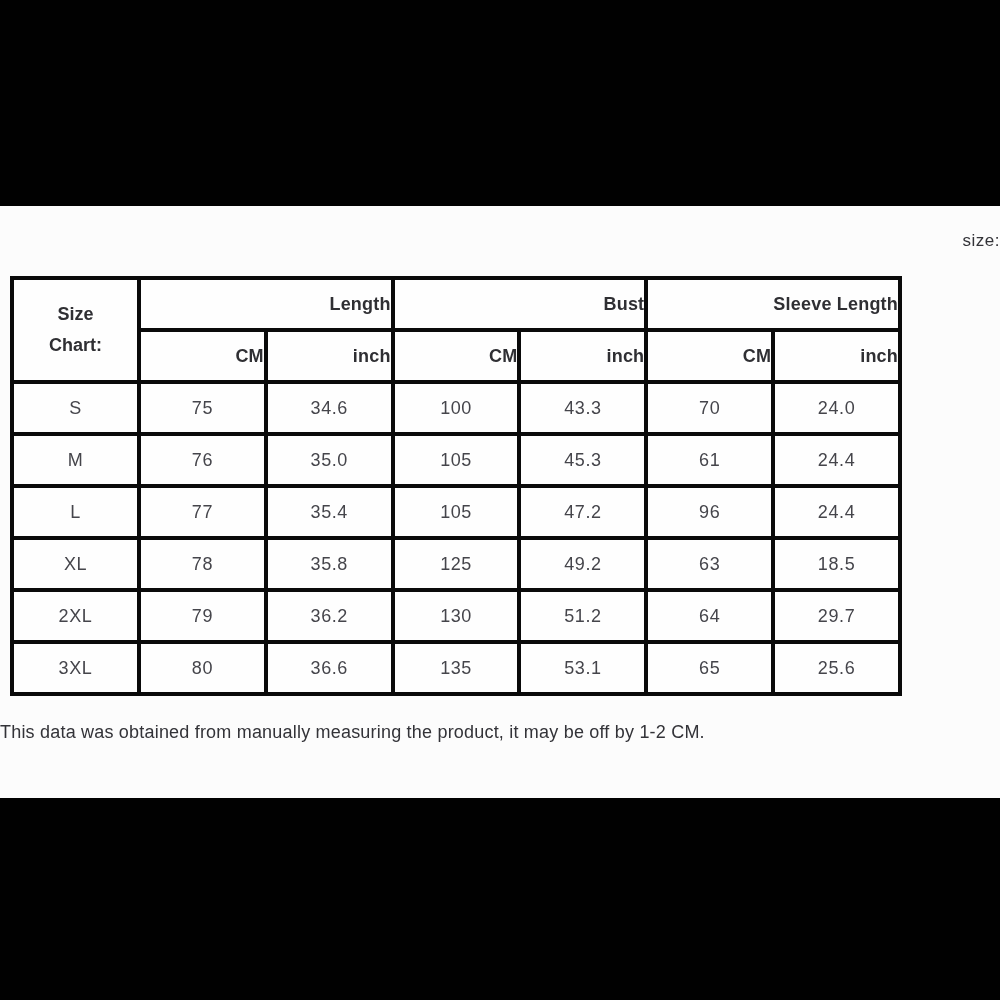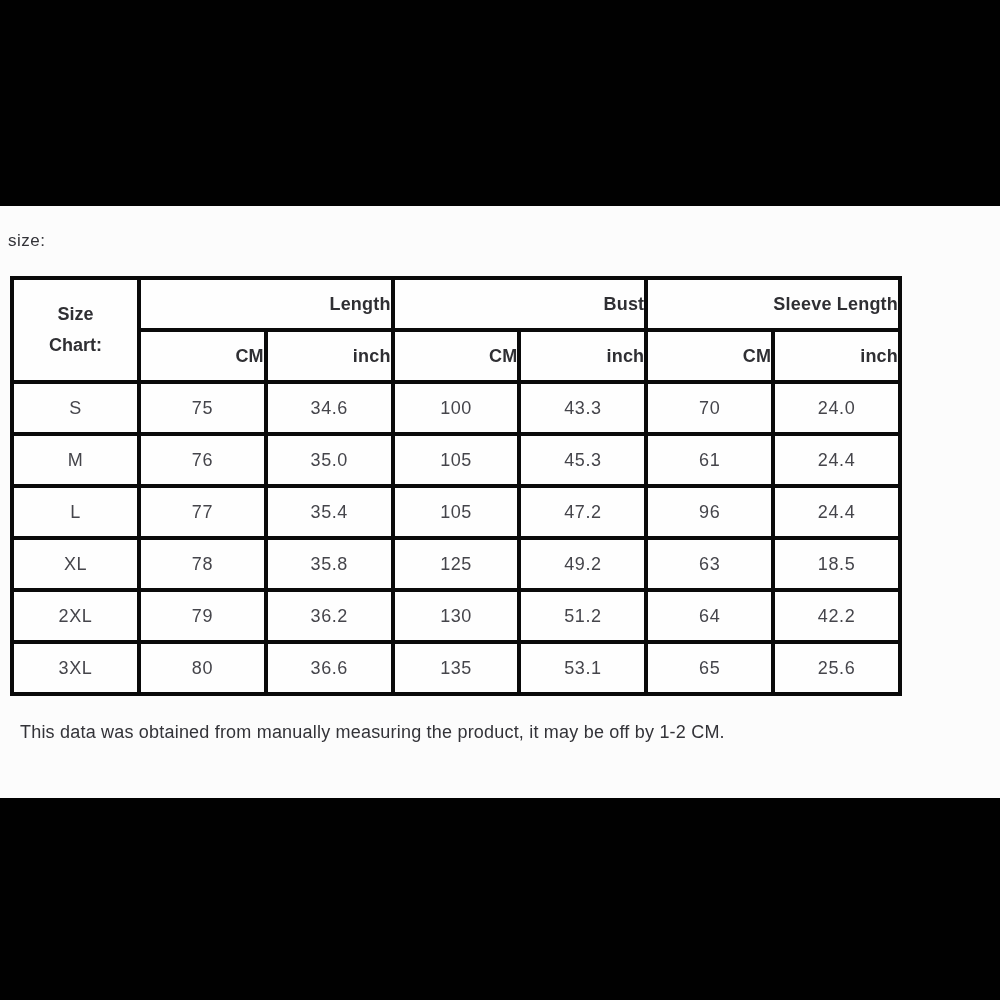--- a/index.html
+++ b/index.html
@@ -24,6 +24,7 @@
     font-size: 17px;
     letter-spacing: 0.5px;
     color: #333338;
+    text-align: right;
   }
   table.size-table {
     margin: 25px 0 6px 10px;

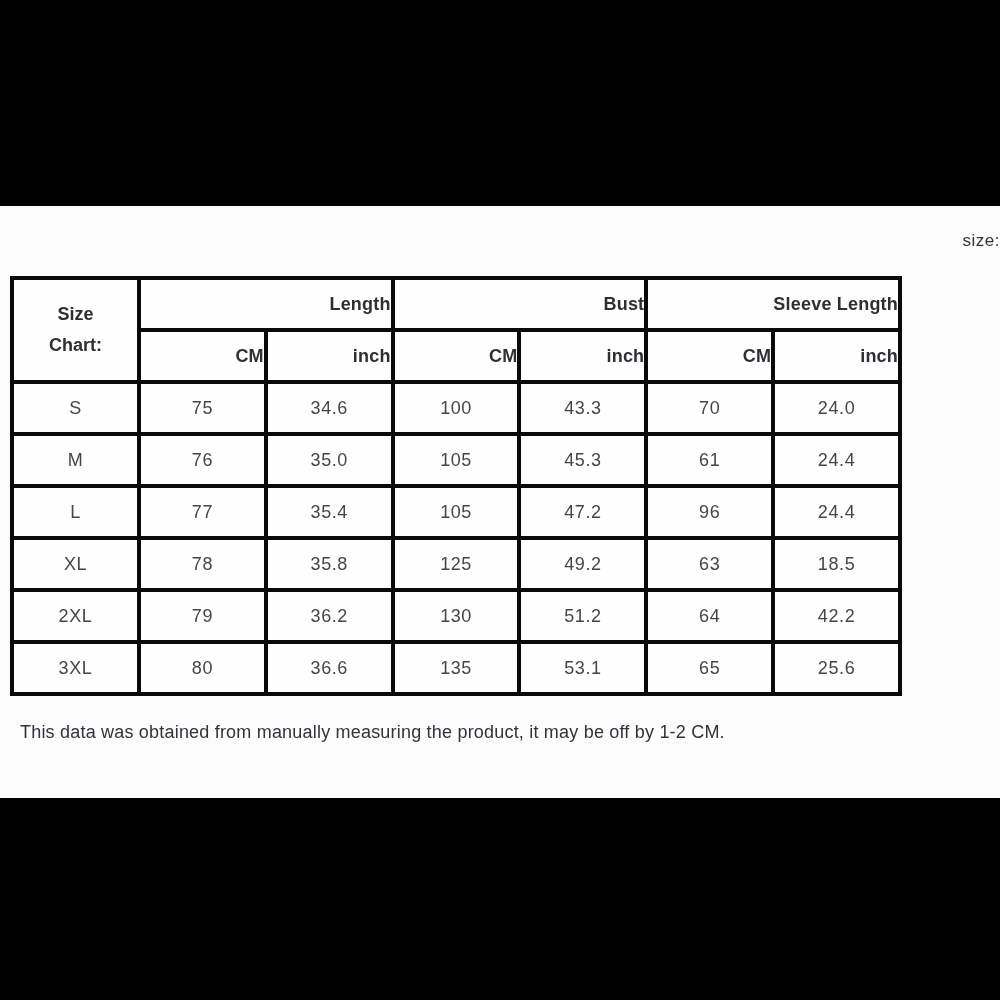--- a/index.html
+++ b/index.html
@@ -148,7 +148,7 @@
           <td class="value-cell">130</td>
           <td class="value-cell">51.2</td>
           <td class="value-cell">64</td>
-          <td class="value-cell">42.2</td>
+          <td class="value-cell">29.7</td>
         </tr>
         <tr>
           <td class="size-cell">3XL</td>

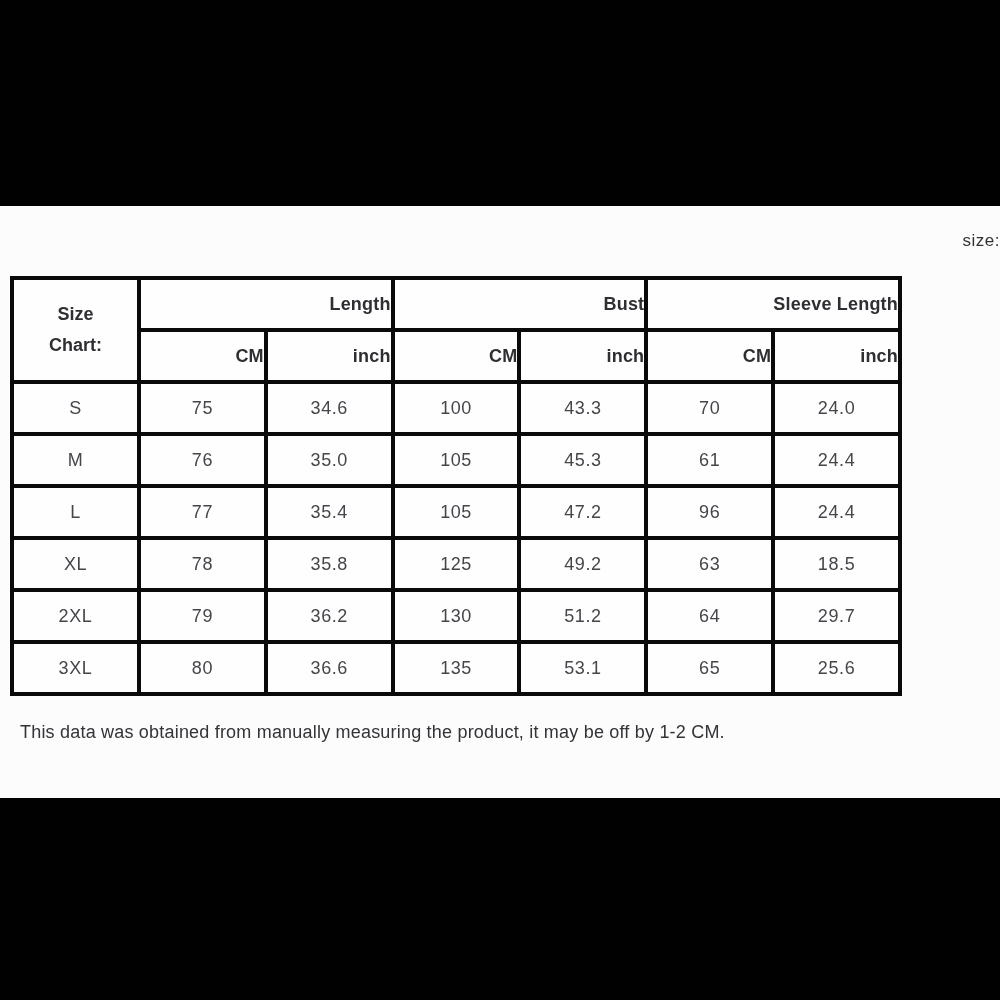--- a/index.html
+++ b/index.html
@@ -61,7 +61,7 @@
     letter-spacing: 0.6px;
   }
   .footnote {
-    margin: 26px 0 0 20px;
+    margin: 26px 0 0 0;
     font-size: 18px;
     color: #333338;
     letter-spacing: 0.2px;

